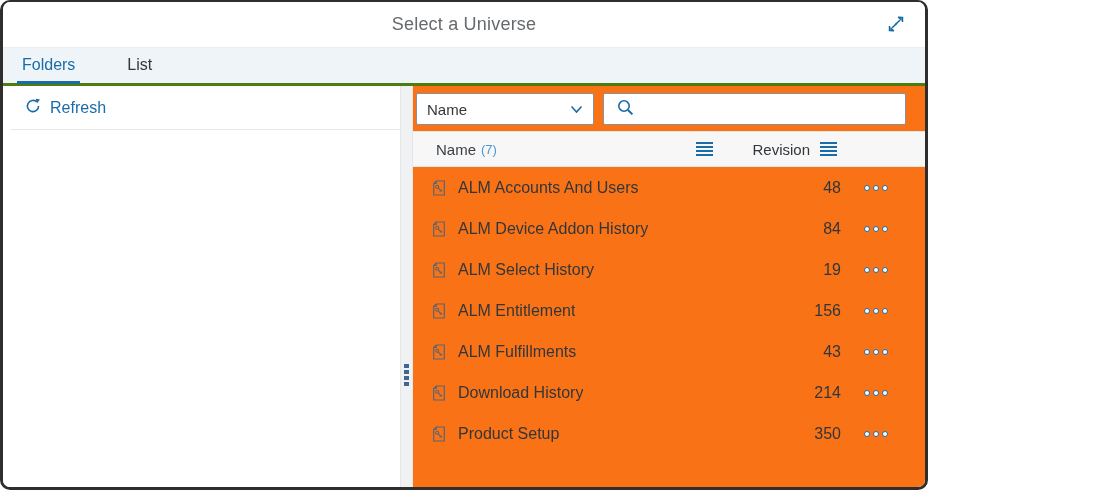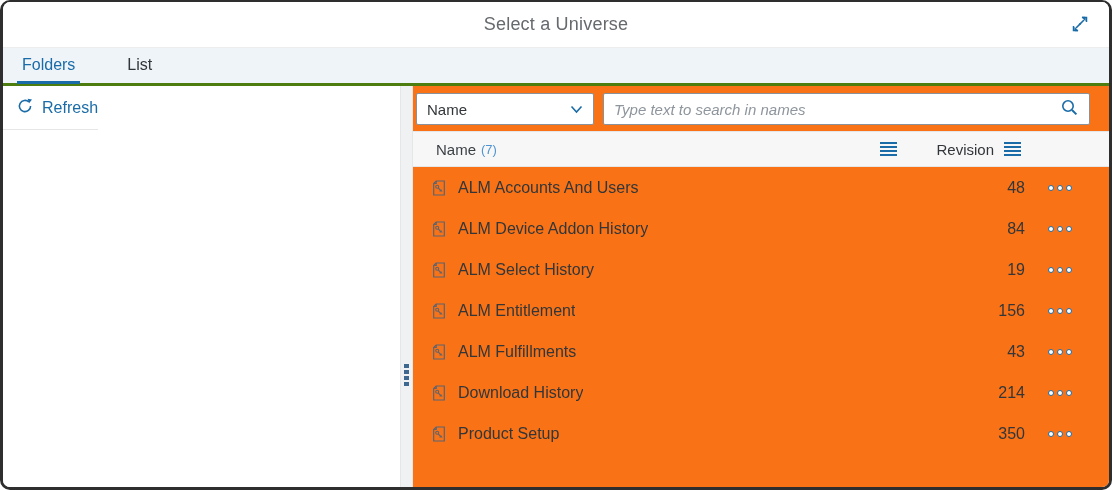--- a/index.html
+++ b/index.html
@@ -7,7 +7,7 @@
   body { font-family: "Liberation Sans", sans-serif; color:#32363a; }
 
   .window {
-    position: relative; width: 1112px; height: 490px;
+    position: relative; width: 928px; height: 490px;
     border: 3px solid #2e2e2e; border-top-width: 2px;
     border-radius: 10px; overflow: hidden; background: #fff;
     display: flex; flex-direction: column;

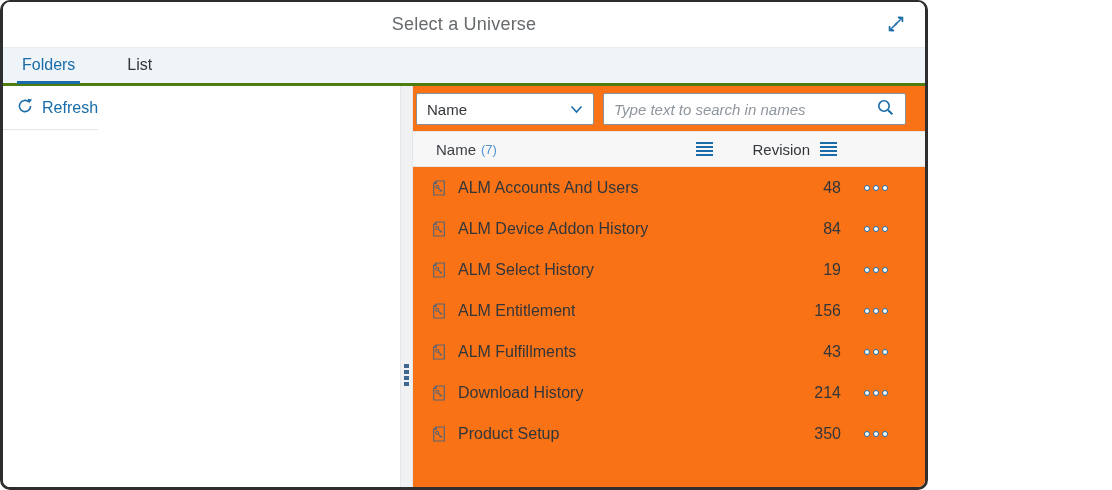--- a/index.html
+++ b/index.html
@@ -42,7 +42,7 @@
   
   .content { flex:1; display:flex; min-height:0; }
 
-  .left-panel { width:397px; flex:0 0 397px; background:#fff; display:flex; flex-direction:row; }
+  .left-panel { width:397px; flex:0 0 397px; background:#fff; display:flex; flex-direction:column;padding-left:8px; }
   .refresh-row {
     height:44px; flex:0 0 44px; display:flex; align-items:center;
     padding-left:13px; border-bottom:1px solid #e4e6e8; cursor:pointer;

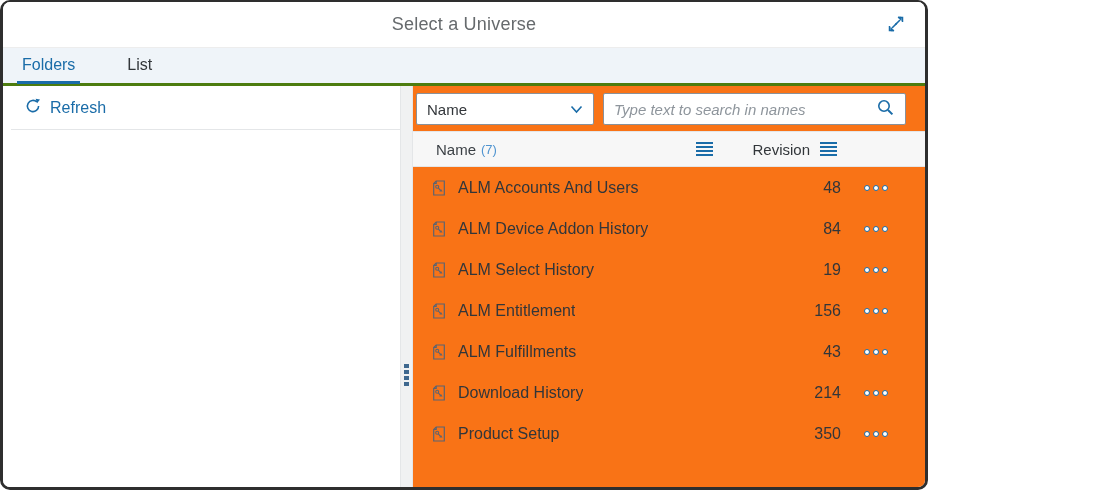--- a/index.html
+++ b/index.html
@@ -173,7 +173,6 @@
           </span>
         </div>
         <div class="searchbox">
-          <input type="text" placeholder="Type text to search in names" style="">
           <button class="search-btn">
             <span>
               <svg width="19" height="19" viewBox="0 0 19 19" fill="none">

